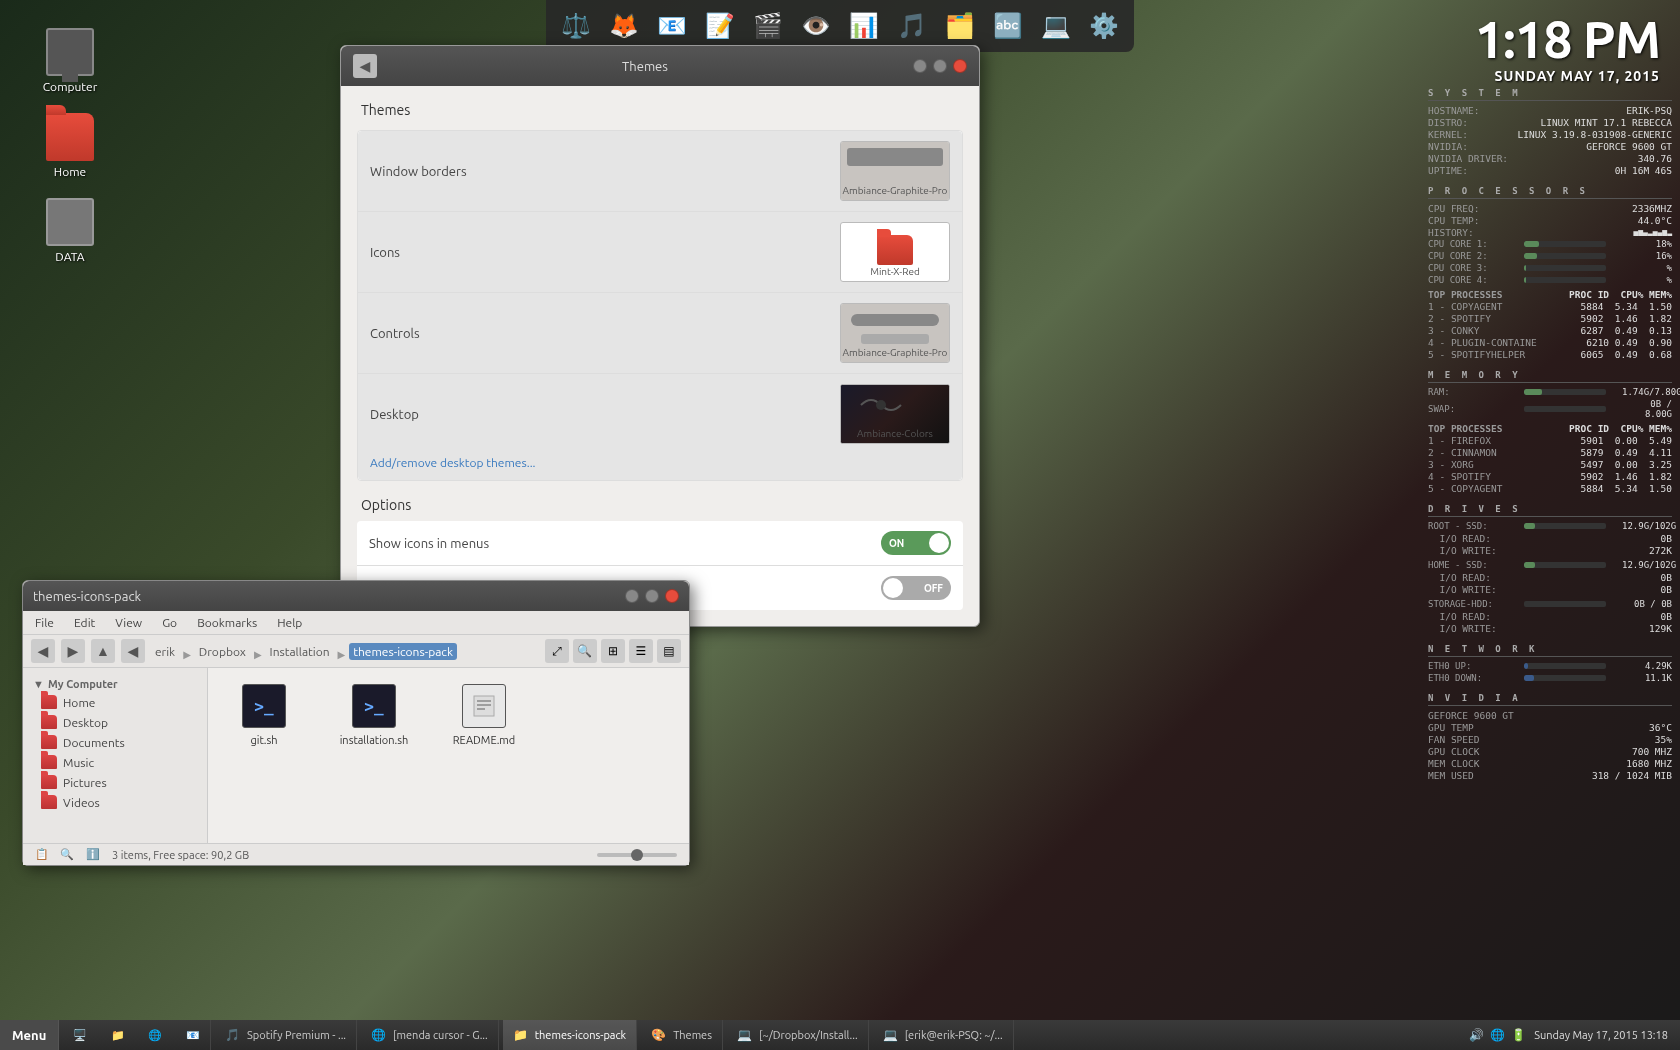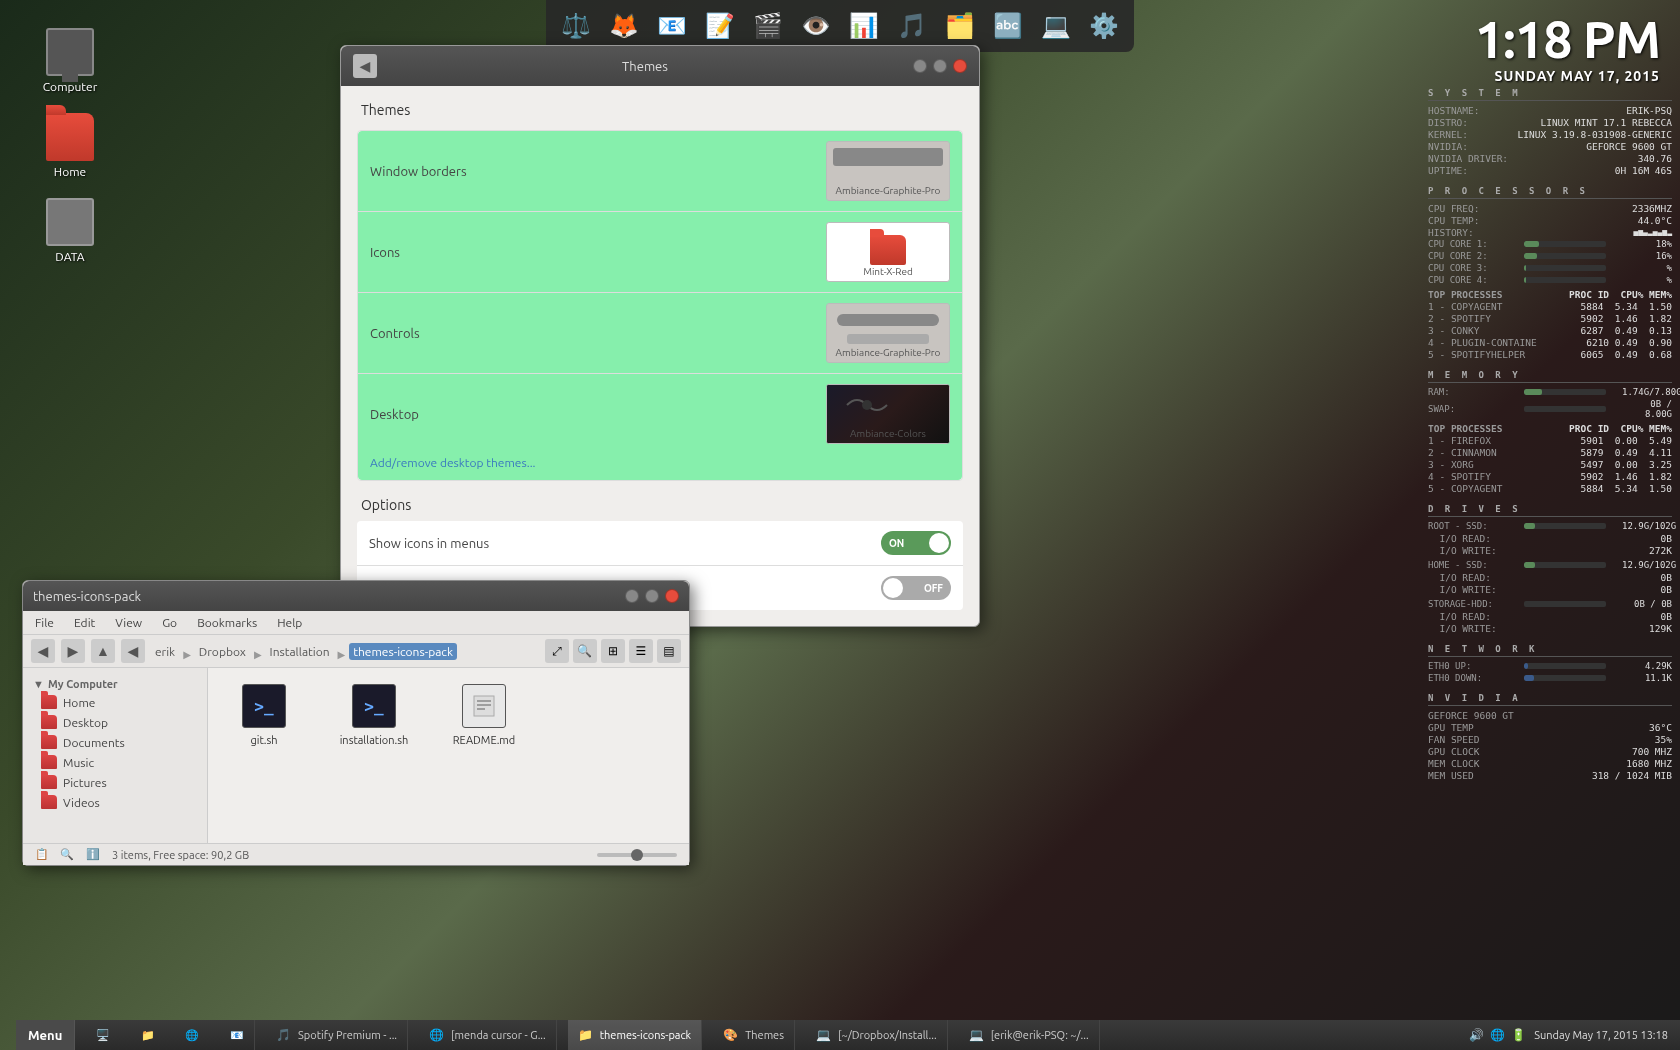--- a/index.html
+++ b/index.html
@@ -250,7 +250,7 @@
       align-items: center;
       padding: 10px 12px;
       border-bottom: 1px solid #ddd;
-      background: #86efac;
+      background: #e5e5e5;
     }
     .theme-row:first-child { border-radius: 4px 4px 0 0; }
     .theme-row:last-child { border-bottom: none; border-radius: 0 0 4px 4px; }

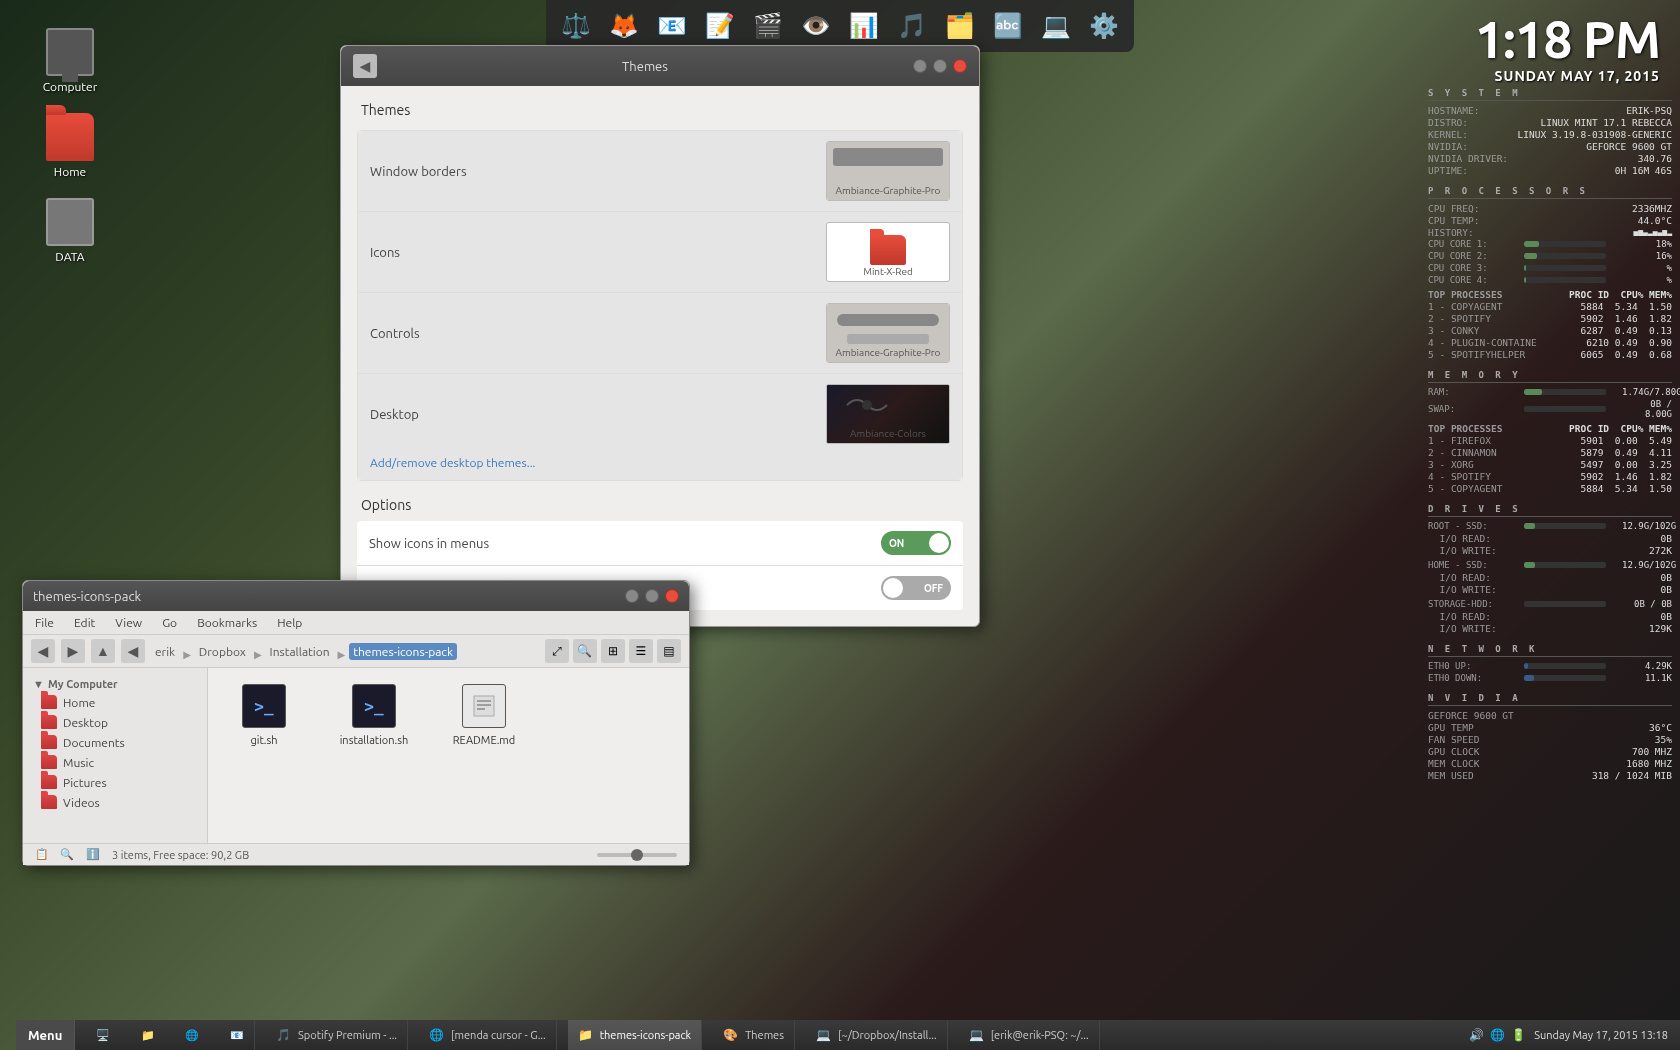--- a/index.html
+++ b/index.html
@@ -260,7 +260,7 @@
       color: #444;
     }
     .theme-preview {
-      width: 124px;
+      width: 110px;
       height: 60px;
       border: 1px solid #bbb;
       border-radius: 3px;

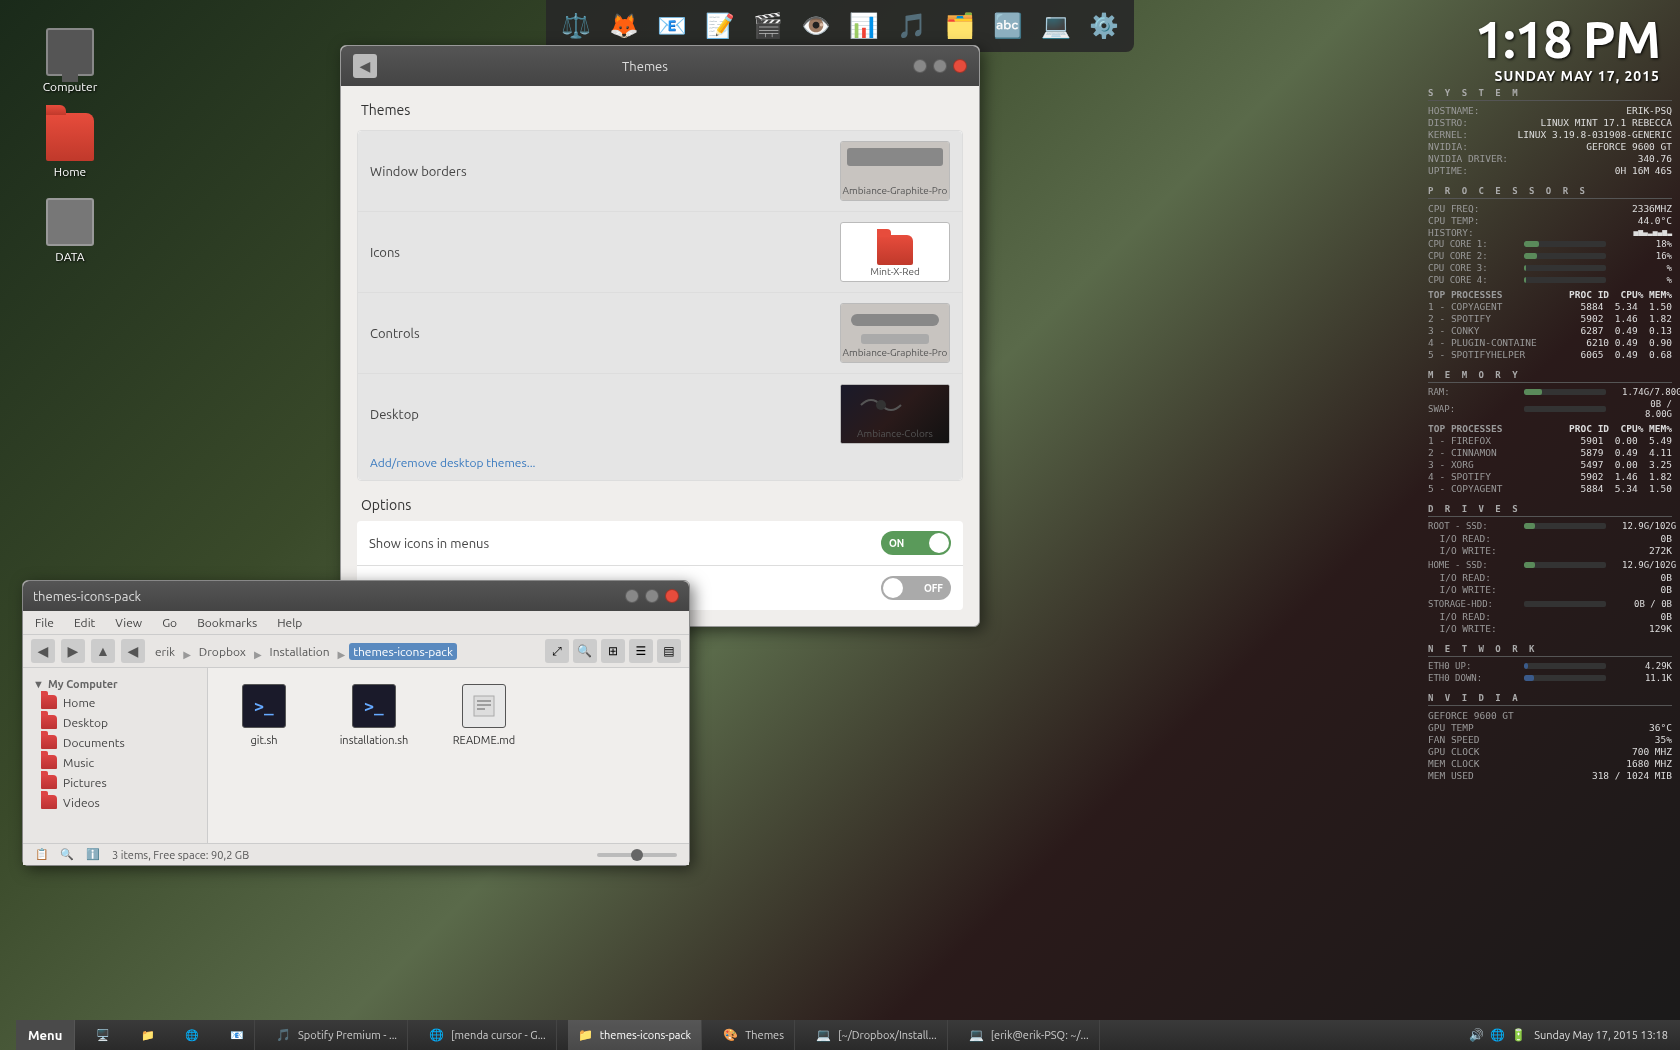--- a/index.html
+++ b/index.html
@@ -619,14 +619,14 @@
     #taskbar {
       position: absolute;
       bottom: 0;
-      left: 16px;
+      left: 0;
       right: 0;
       height: 30px;
       background: linear-gradient(to bottom, #3a3a3a, #2a2a2a);
       display: flex;
       align-items: center;
       z-index: 300;
-      gap: 11px;
+      gap: 4px;
     }
     .taskbar-menu {
       padding: 0 12px;

